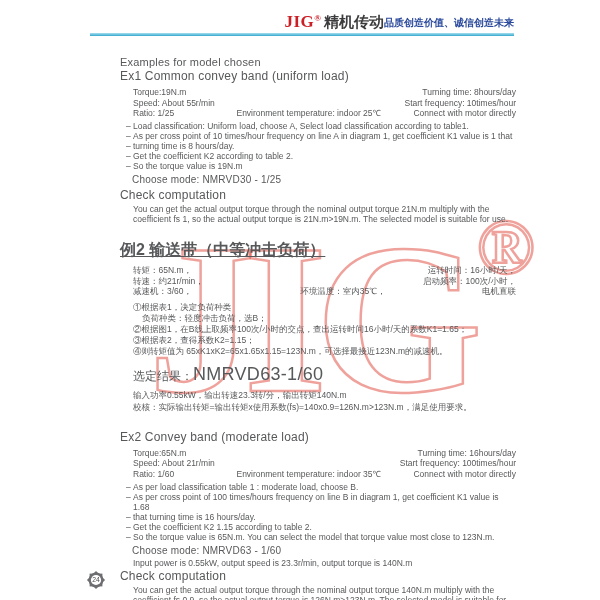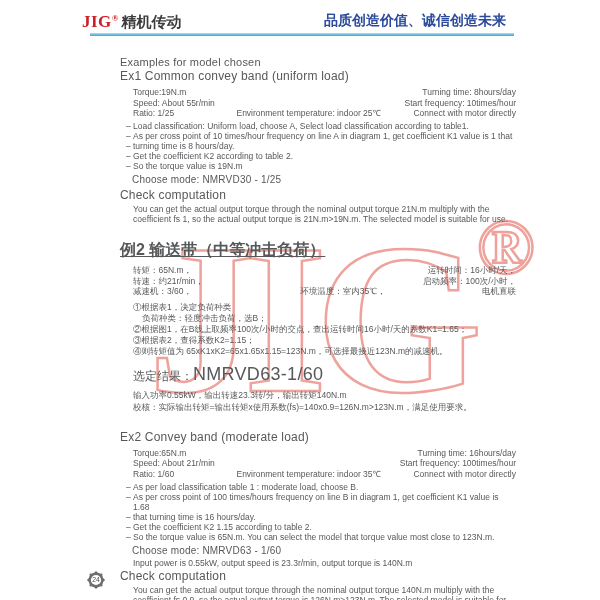--- a/index.html
+++ b/index.html
@@ -8,8 +8,8 @@
     font-family:"Liberation Sans",sans-serif;overflow:hidden;
   }
   
-  .header{position:absolute;left:82px;top:12px;width:424px;display:flex;
-    justify-content:space-between;align-items:flex-end;}
+  .header{position:absolute;left:90px;top:12px;width:424px;display:flex;
+    justify-content:flex-end;align-items:flex-end;}
   .logo{white-space:nowrap;}
   .logo-jig{font-family:"Liberation Serif",serif;font-weight:bold;
     font-size:17px;color:#cc2027;letter-spacing:.5px;}

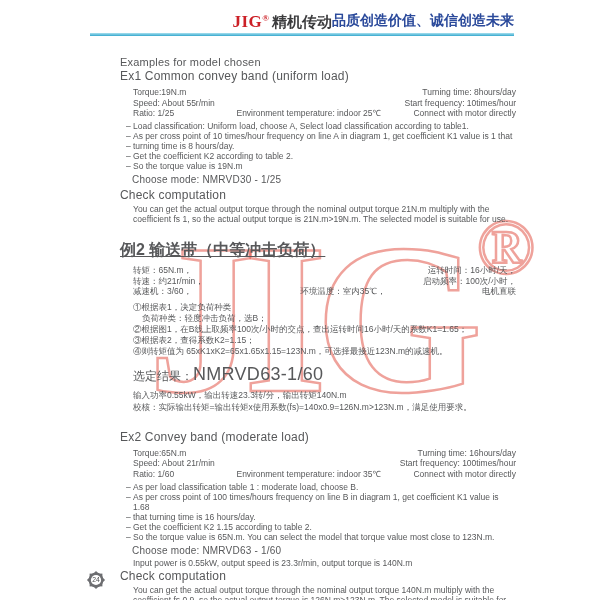--- a/index.html
+++ b/index.html
@@ -16,7 +16,7 @@
   .logo-reg{font-family:"Liberation Serif",serif;font-weight:bold;
     font-size:9px;color:#cc2027;vertical-align:6px;}
   .logo-cn{font-size:15px;font-weight:bold;color:#3c3c3e;margin-left:3px;}
-  .slogan{font-size:14px;font-weight:bold;color:#2b4a9b;padding-bottom:2px;}
+  .slogan{font-size:10px;font-weight:bold;color:#2b4a9b;padding-bottom:2px;}
   .header-rule{position:absolute;left:90px;top:33px;width:424px;height:3px;
     background:linear-gradient(#a8e0ef 0%,#35a8cd 100%);}
   

